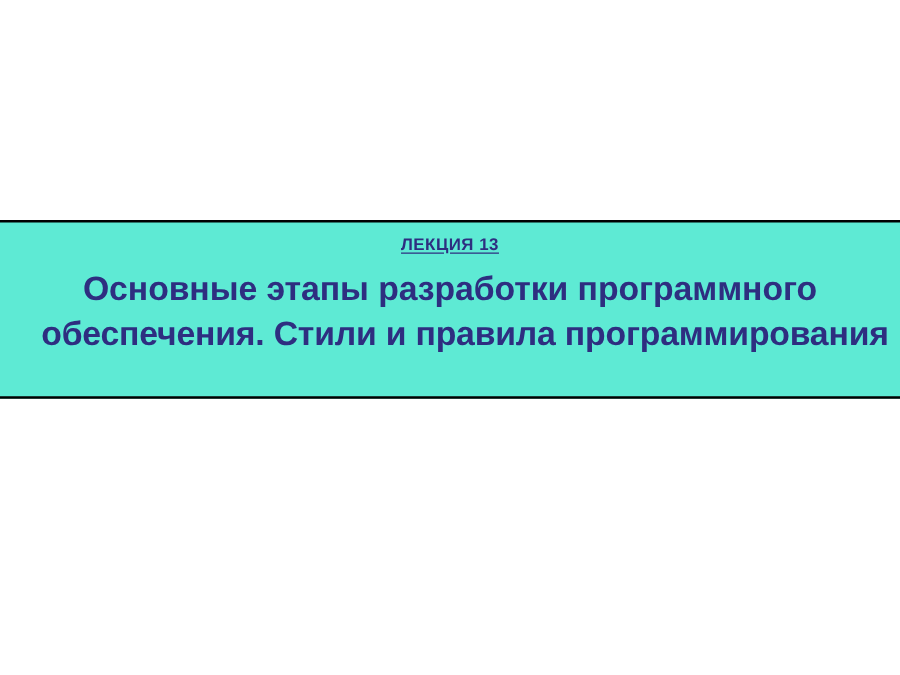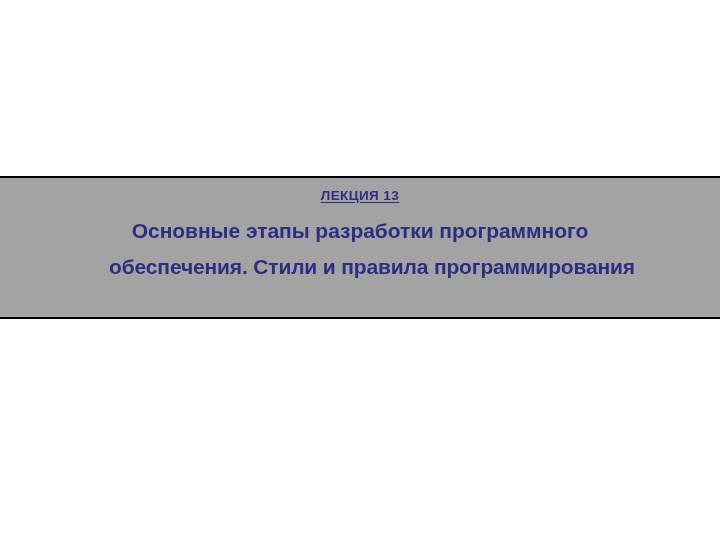--- a/index.html
+++ b/index.html
@@ -27,7 +27,7 @@
     border-top: 2px solid #000000;
     border-bottom: 2px solid #000000;
     box-sizing: border-box;
-    background: #a3a3a3;
+    background: #5eead4;
   }
   .lecture-label {
     margin: 0;

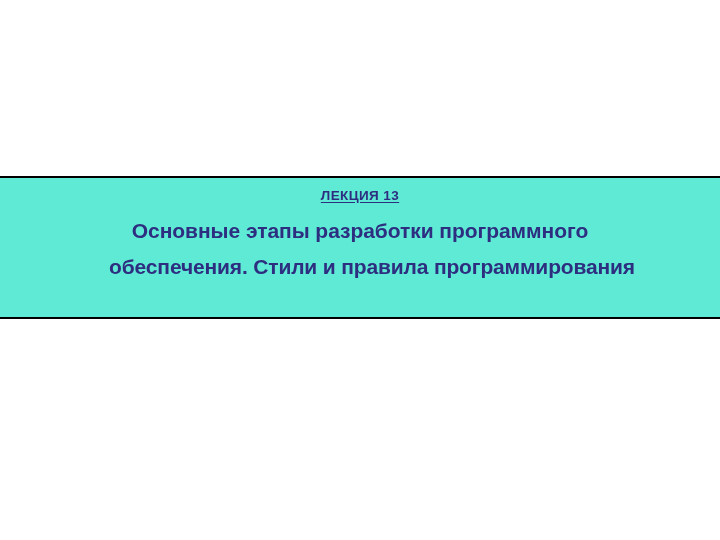--- a/index.html
+++ b/index.html
@@ -49,7 +49,7 @@
     padding: 9px 1px 0 1px;
     text-align: center;
     font-family: "Liberation Sans", sans-serif;
-    font-size: 21px;
+    font-size: 27px;
     font-weight: bold;
     color: #2e2e80;
     line-height: 36px;

